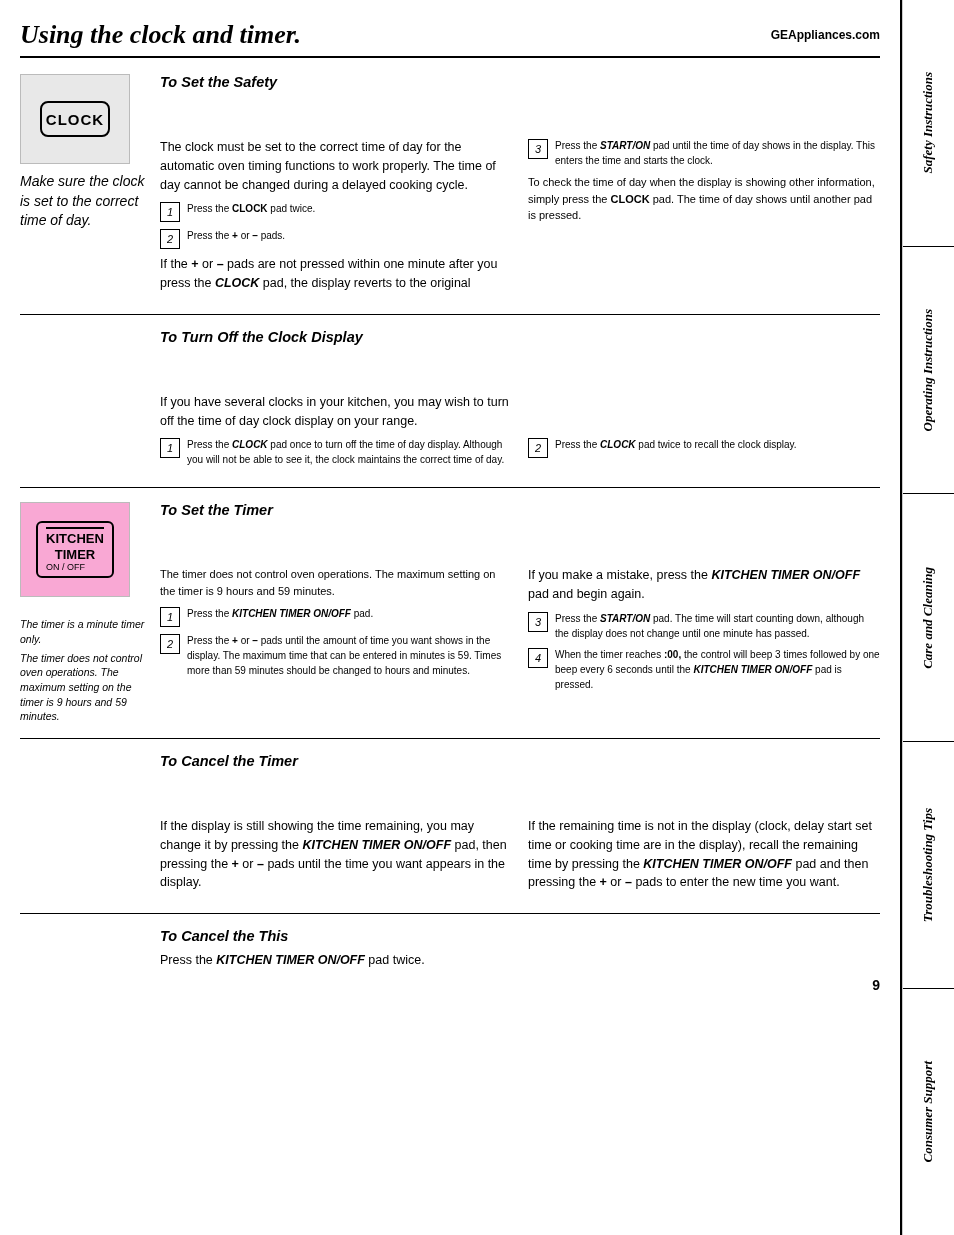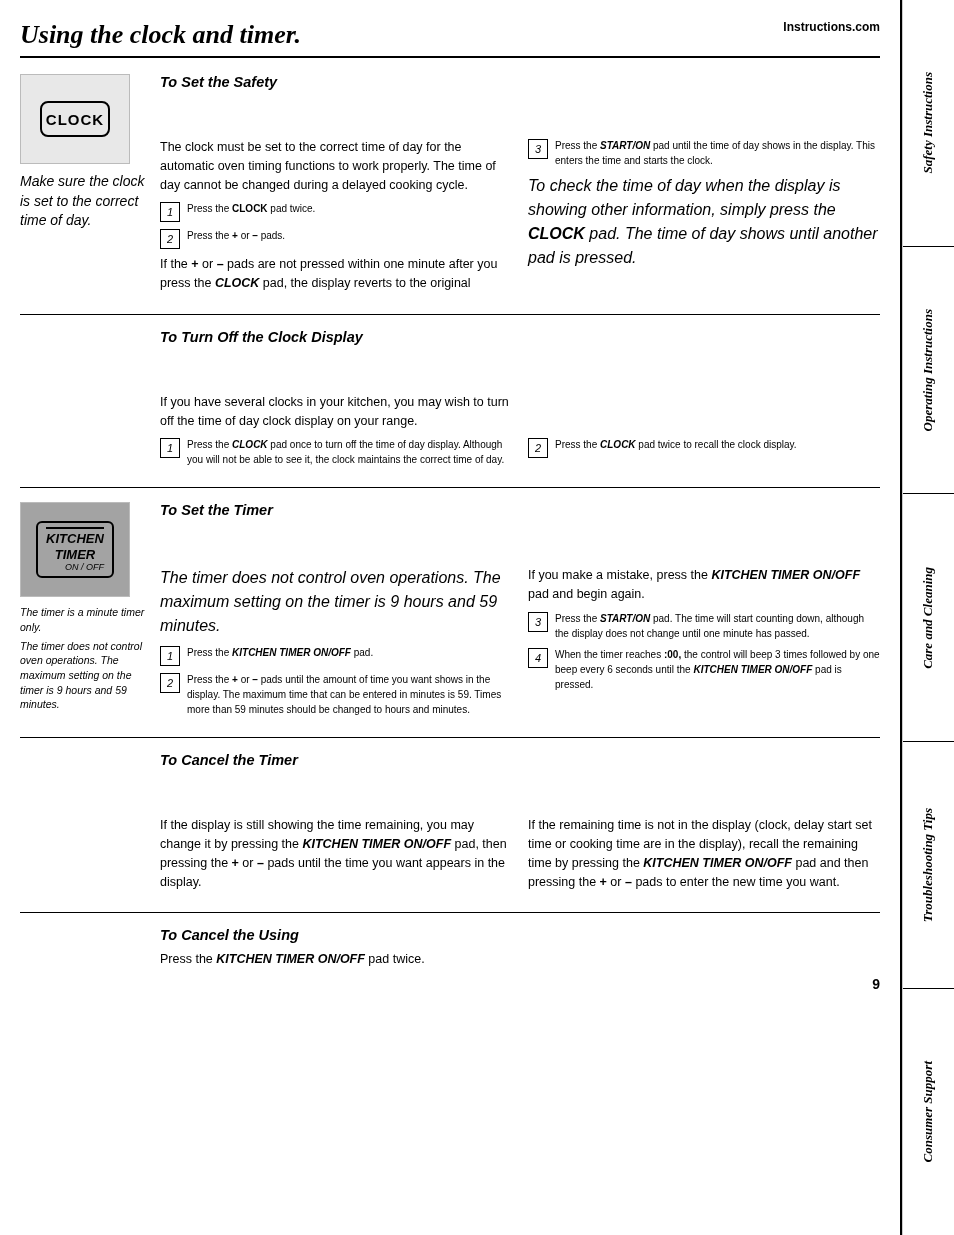--- a/index.html
+++ b/index.html
@@ -28,7 +28,7 @@
     .page-title-bar {
       display: flex;
       justify-content: space-between;
-      align-items: flex-start;
+      align-items: center;
       border-bottom: 2px solid #000;
       padding-bottom: 6px;
       margin-bottom: 16px;

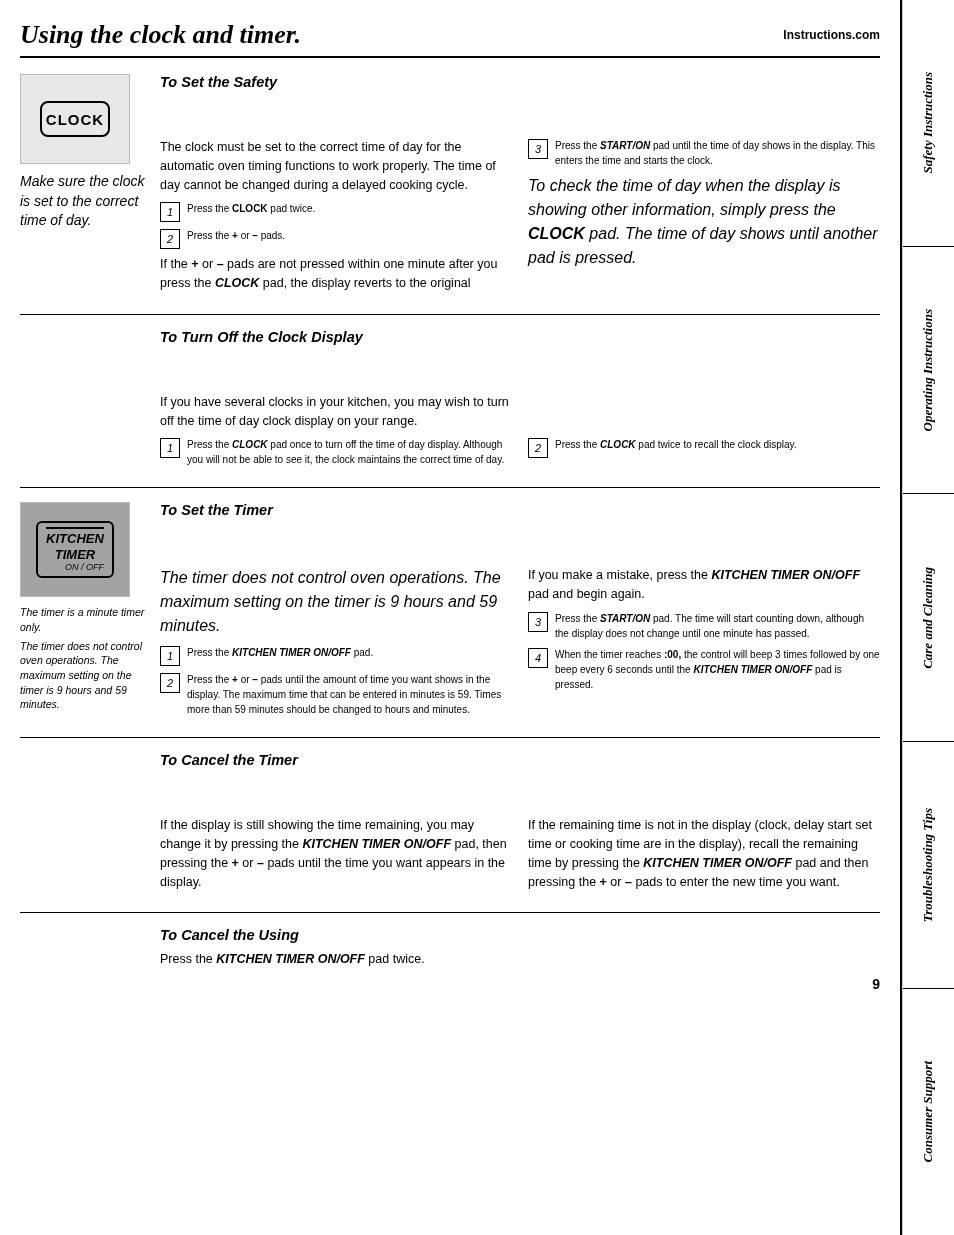--- a/index.html
+++ b/index.html
@@ -273,7 +273,7 @@
 
     <div class="page-title-bar">
       <span class="page-title">Using the clock and timer.</span>
-      <span class="website-url">Instructions.com</span>
+      <span class="website-url">GEAppliances.com</span>
     </div>
 
     <div class="section">

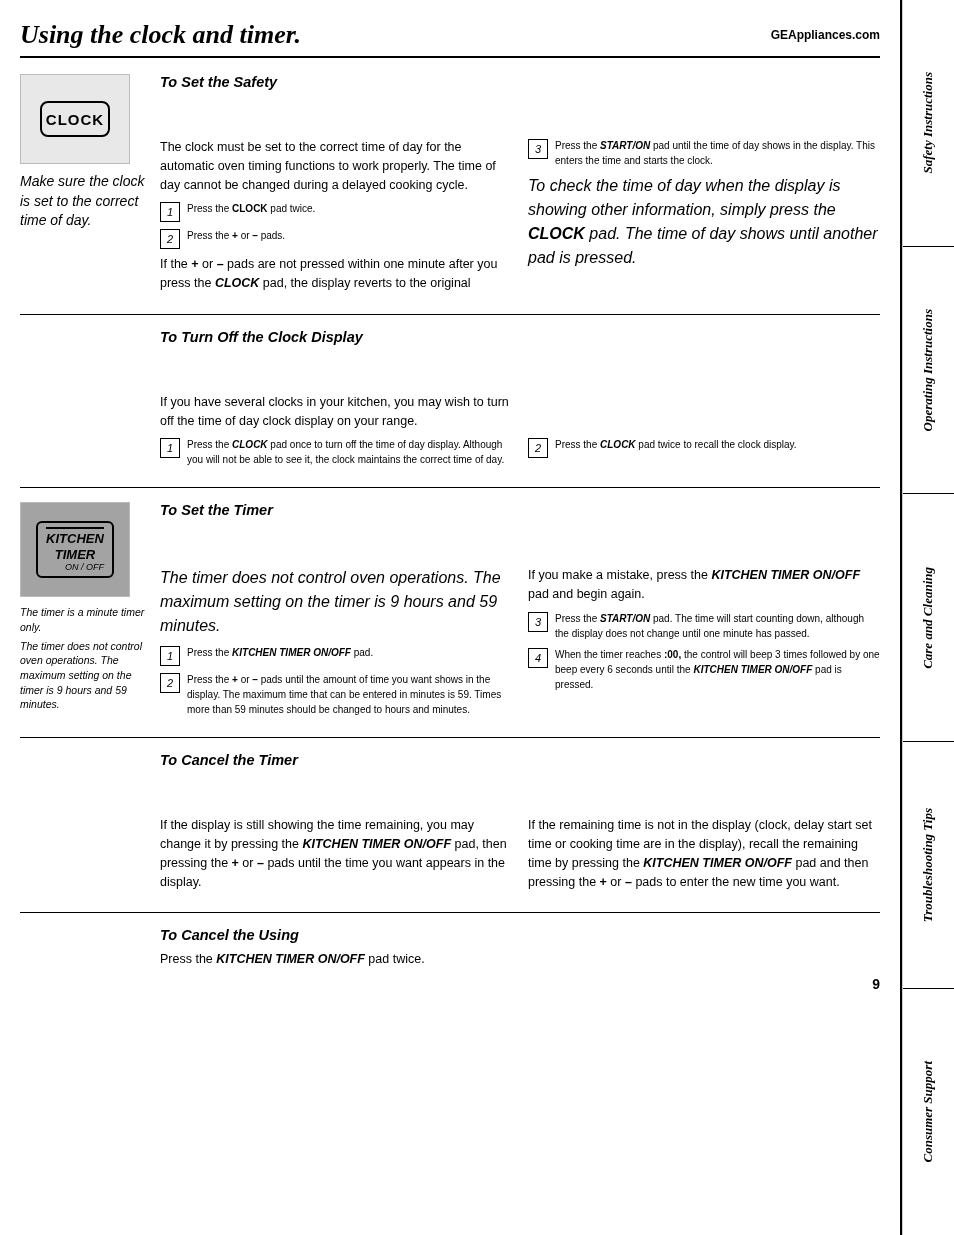--- a/index.html
+++ b/index.html
@@ -171,8 +171,7 @@
     }
 
     .para-italic {
-      font-style: italic;
-      font-size: 16px;
+      font-size: 11px;
       line-height: 1.5;
       margin-bottom: 7px;
     }

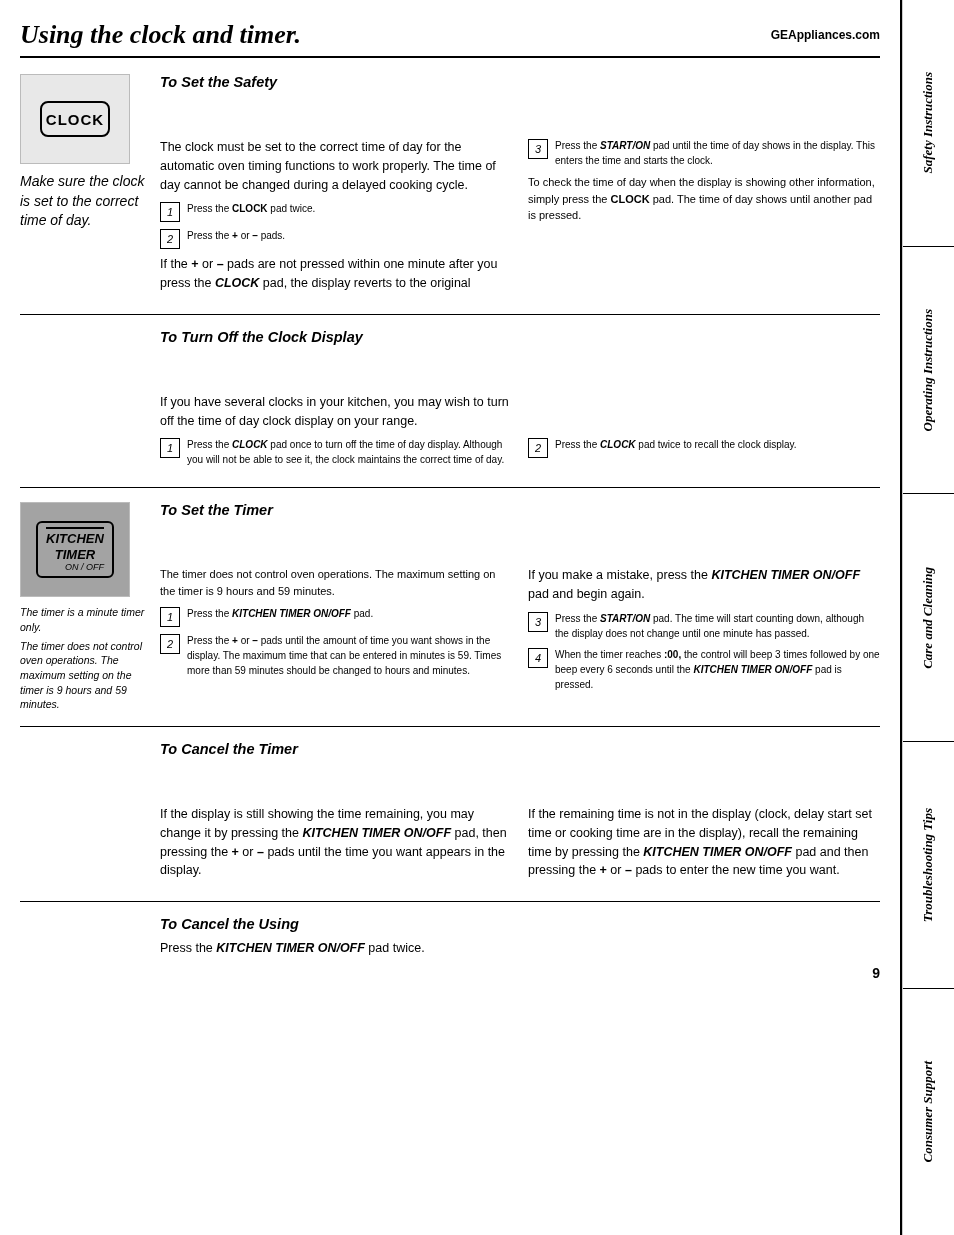--- a/index.html
+++ b/index.html
@@ -109,15 +109,14 @@
     .timer-box {
       width: 110px;
       height: 95px;
-      background: #a3a3a3;
+      background: #f9a8d4;
       border: 1px solid #bbb;
       display: flex;
       flex-direction: column;
       align-items: center;
       justify-content: center;
-      margin-bottom: 8px;
+      margin-bottom: 20px;
       padding: 4px;
-      font-style: italic;
     }
 
     .timer-inner-box {

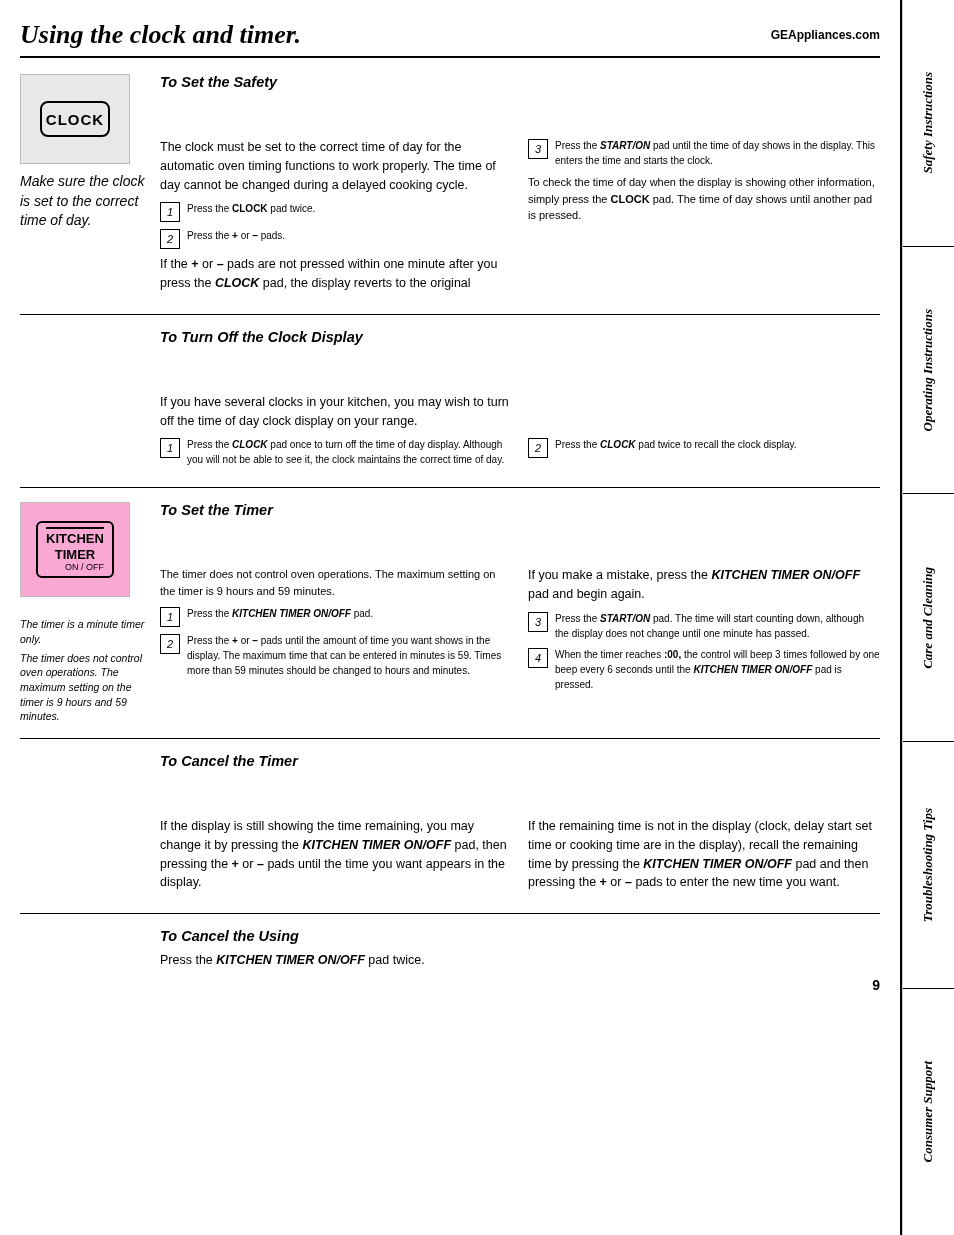--- a/index.html
+++ b/index.html
@@ -145,7 +145,7 @@
 
     .timer-inner-sub {
       font-size: 9px;
-      text-align: right;
+      text-align: left;
     }
 
     .timer-caption {

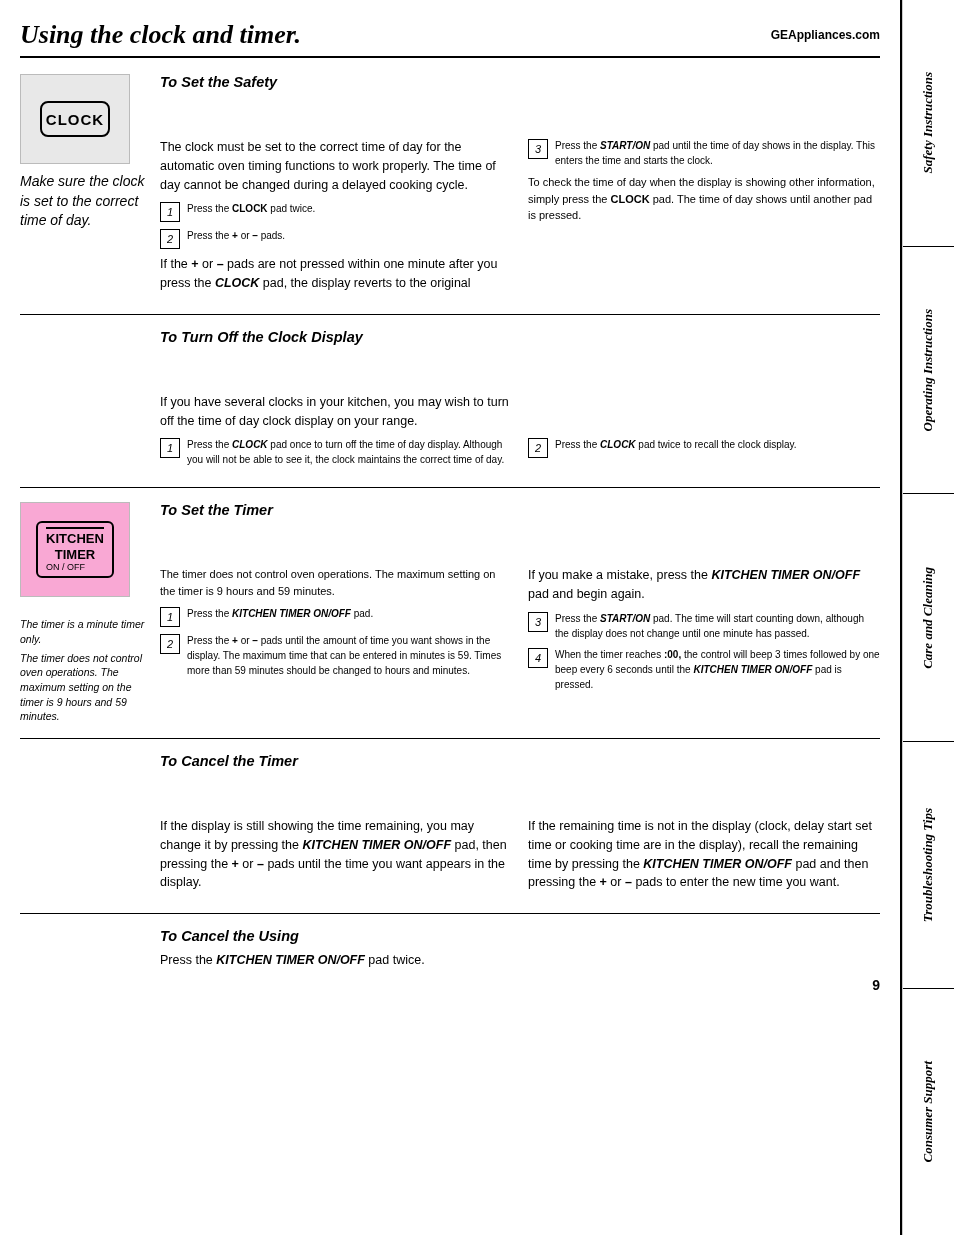--- a/index.html
+++ b/index.html
@@ -428,7 +428,7 @@
 
     <div class="section-last">
       <div style="padding-left: 140px;">
-        <div class="section-heading">To Cancel the Using</div>
+        <div class="section-heading">To Cancel the This</div>
         <p class="para">Press the <b><i>KITCHEN TIMER ON/OFF</i></b> pad twice.</p>
       </div>
 

